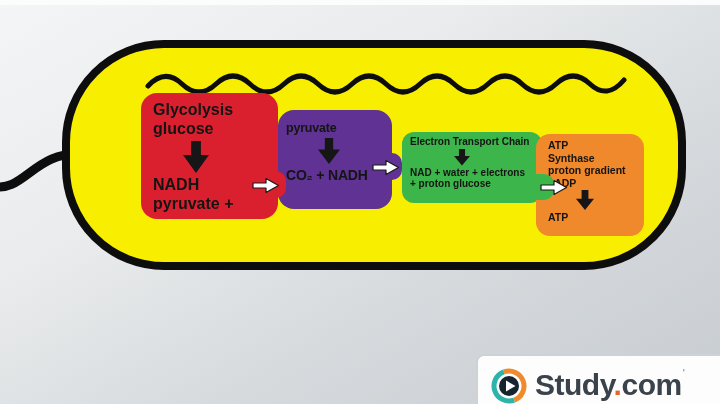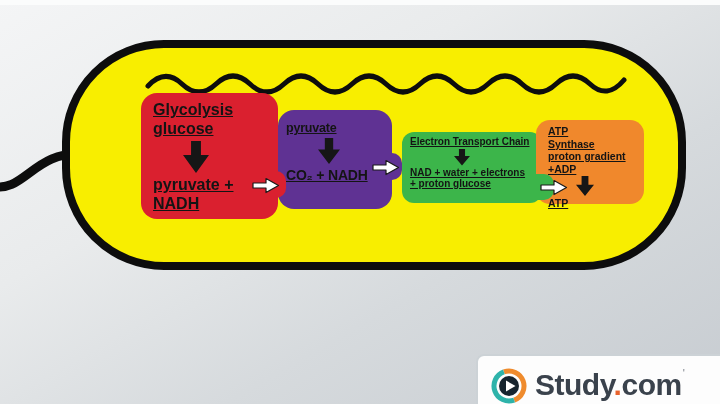--- a/index.html
+++ b/index.html
@@ -22,7 +22,7 @@
   #cell-svg{position:absolute;left:0;top:0;width:720px;height:404px;}
   
   .stage{position:absolute;box-sizing:border-box;color:#141414;font-weight:bold;}
-  .stage .ln{white-space:nowrap;text-decoration:underline;}
+  .stage .ln{white-space:nowrap;}
   #box-glycolysis{left:141px;top:93px;width:137px;height:126px;background:#da202f;border-radius:16px;
     padding:7px 0 0 12px;font-size:16px;line-height:19px;}
   #box-citric{left:278px;top:110px;width:114px;height:99px;background:#5f3293;border-radius:16px;

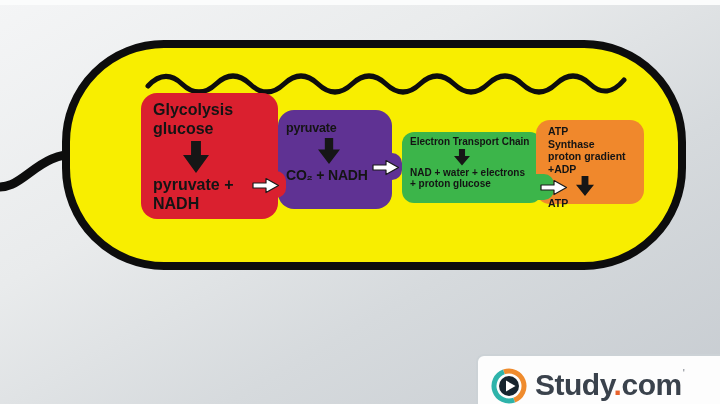--- a/index.html
+++ b/index.html
@@ -30,7 +30,7 @@
   #box-citric .out{font-size:14px;margin-top:3px;}
   #box-etc{left:402px;top:132px;width:140px;height:71px;background:#3cb54a;border-radius:12px;
     padding:4px 0 0 8px;font-size:10px;line-height:11.5px;}
-  #box-atp{left:536px;top:120px;width:108px;height:84px;background:#f0882c;border-radius:14px;
+  #box-atp{left:536px;top:134px;width:108px;height:102px;background:#f0882c;border-radius:14px;
     padding:5px 0 0 12px;font-size:10.5px;line-height:12.5px;}
   
   .darrow{background:#161616;clip-path:polygon(31% 0,69% 0,69% 44%,100% 44%,50% 100%,0 44%,31% 44%);}

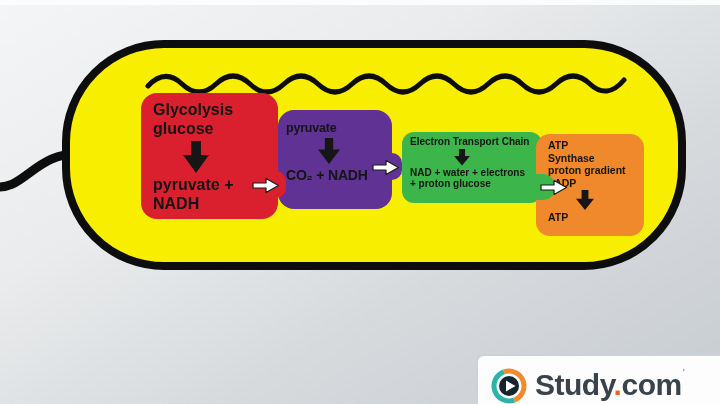--- a/index.html
+++ b/index.html
@@ -74,8 +74,8 @@
     <div class="ln">Glycolysis</div>
     <div class="ln">glucose</div>
     <div class="darrow"></div>
+    <div class="ln">NADH</div>
     <div class="ln">pyruvate +</div>
-    <div class="ln">NADH</div>
   </div>
 
   <div class="stage" id="box-citric">

